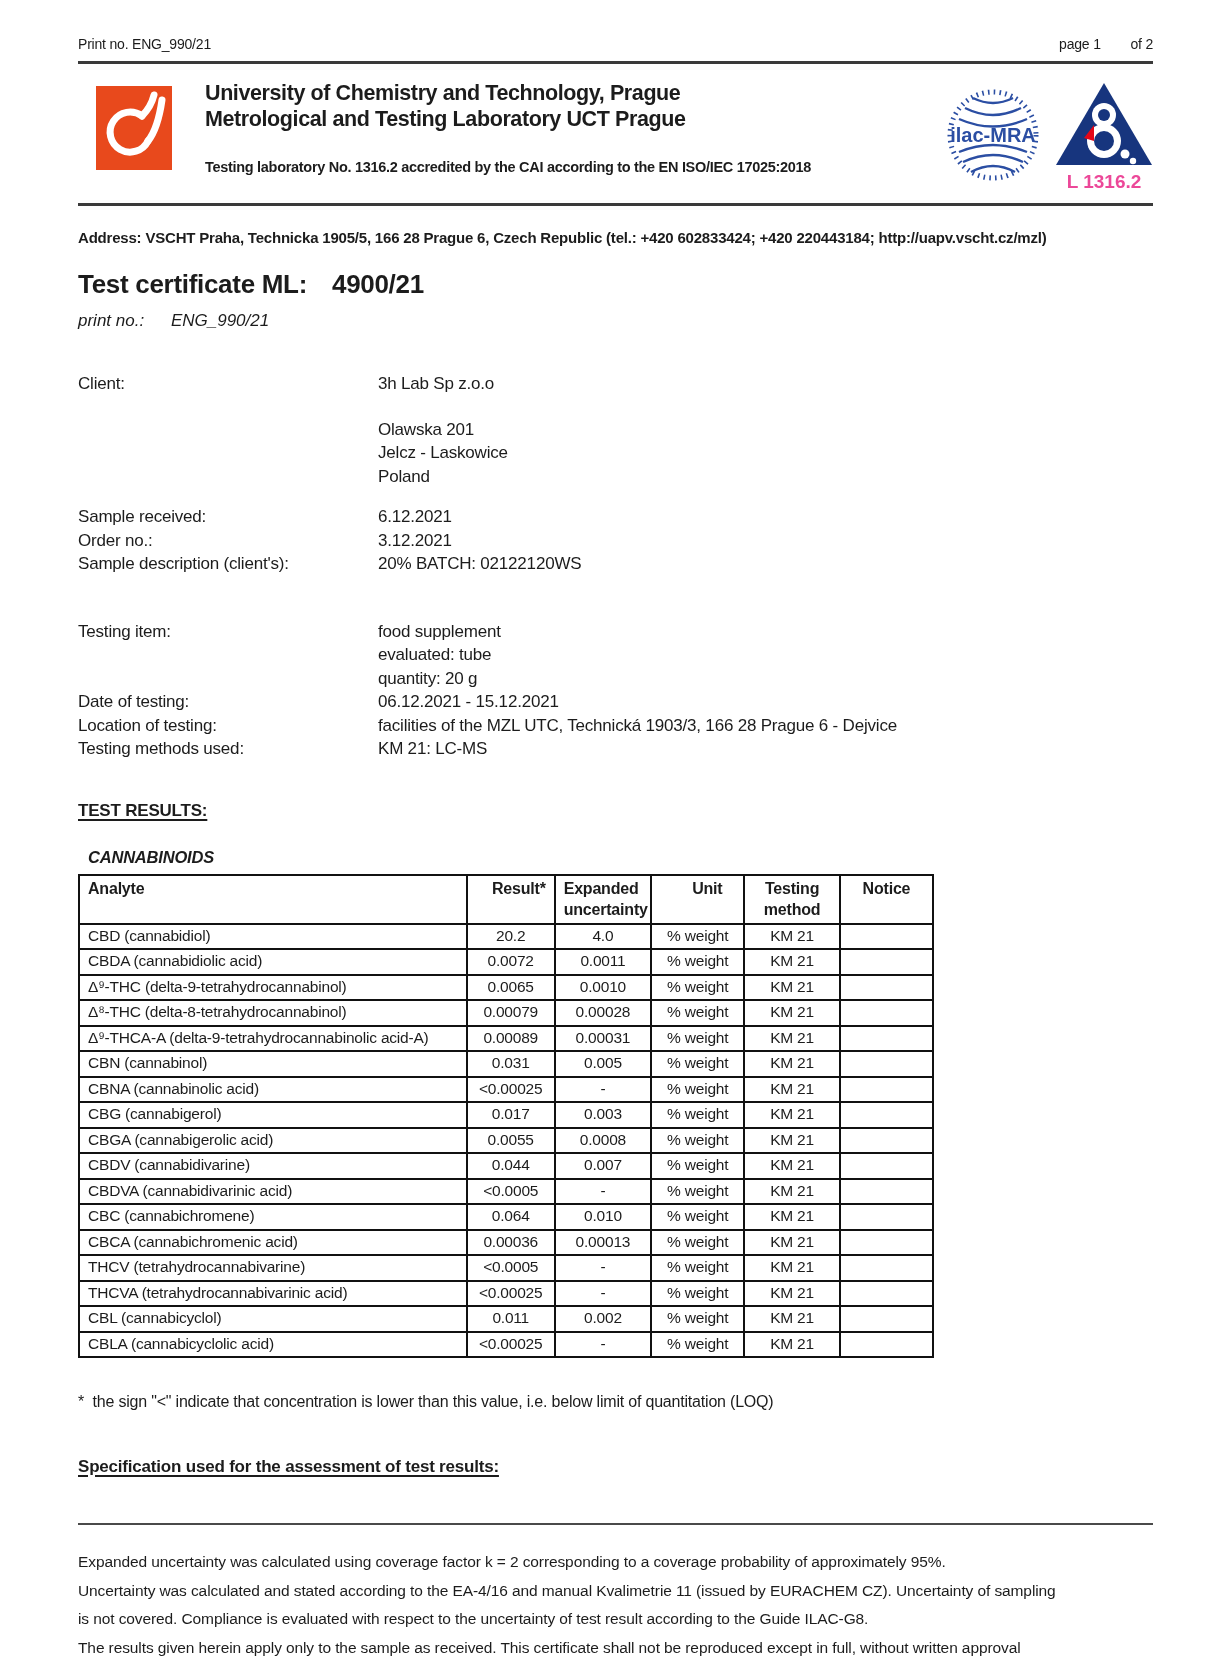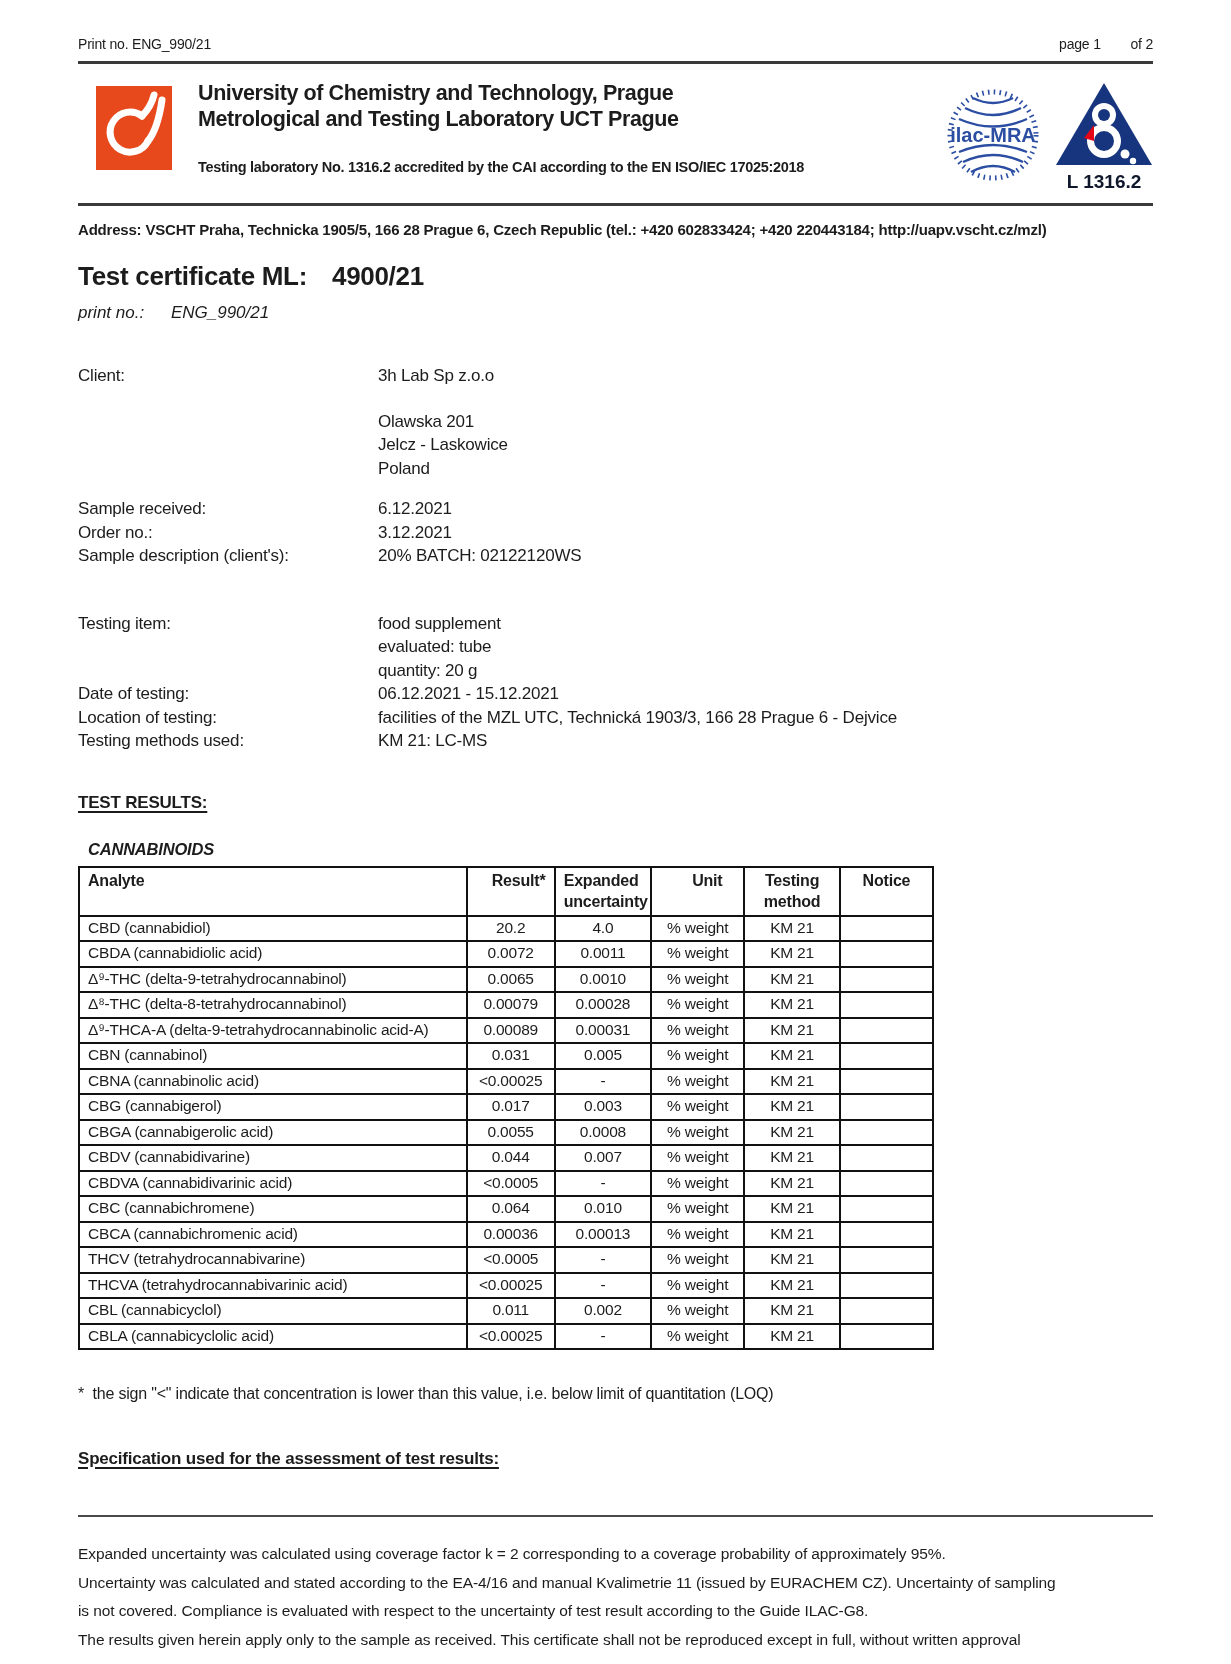--- a/index.html
+++ b/index.html
@@ -19,7 +19,7 @@
   .rule.thin{height:2px;background:#4a4a4a;}
 
   
-  .header{display:flex;align-items:flex-start;padding:16px 0 10px 0;}
+  .header{display:flex;align-items:flex-start;padding:16px 0 10px 0;gap:7px;}
   .logo-orange{margin:6px 0 0 18px;flex:0 0 auto;}
   .header-text{margin-left:26px;flex:1 1 auto;}
   .org-line{font-size:21.5px;font-weight:bold;letter-spacing:-0.4px;line-height:26px;}

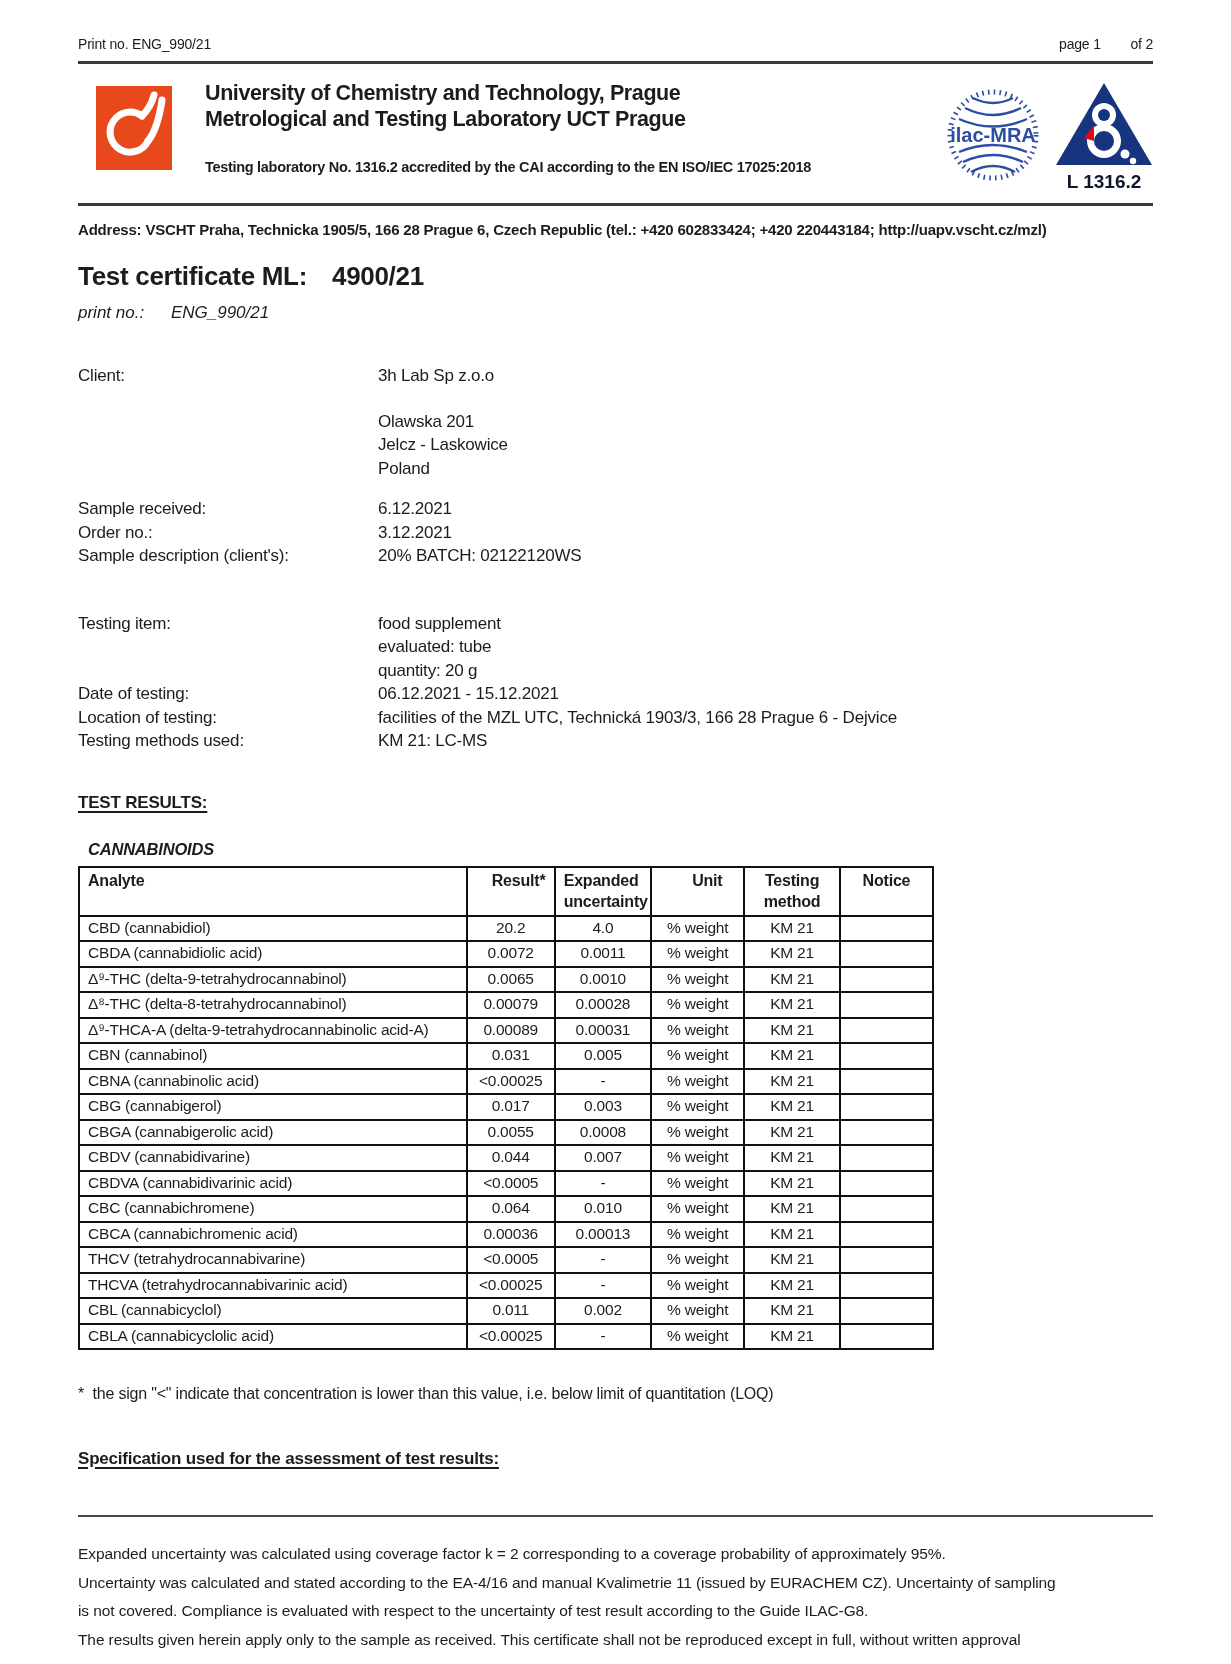--- a/index.html
+++ b/index.html
@@ -26,7 +26,7 @@
   .accred{font-size:14.5px;font-weight:bold;letter-spacing:-0.3px;margin-top:27px;}
   .header-logos{display:flex;align-items:flex-start;gap:16px;flex:0 0 auto;margin-top:2px;}
   .cai-block{display:flex;flex-direction:column;align-items:center;}
-  .cai-num{color:#0f172a;font-weight:bold;font-size:19px;margin-top:1px;letter-spacing:0px;}
+  .cai-num{color:#ec4899;font-weight:bold;font-size:19px;margin-top:1px;letter-spacing:0px;}
 
   
   .address{font-size:15px;font-weight:bold;letter-spacing:-0.2px;margin-top:15px;}

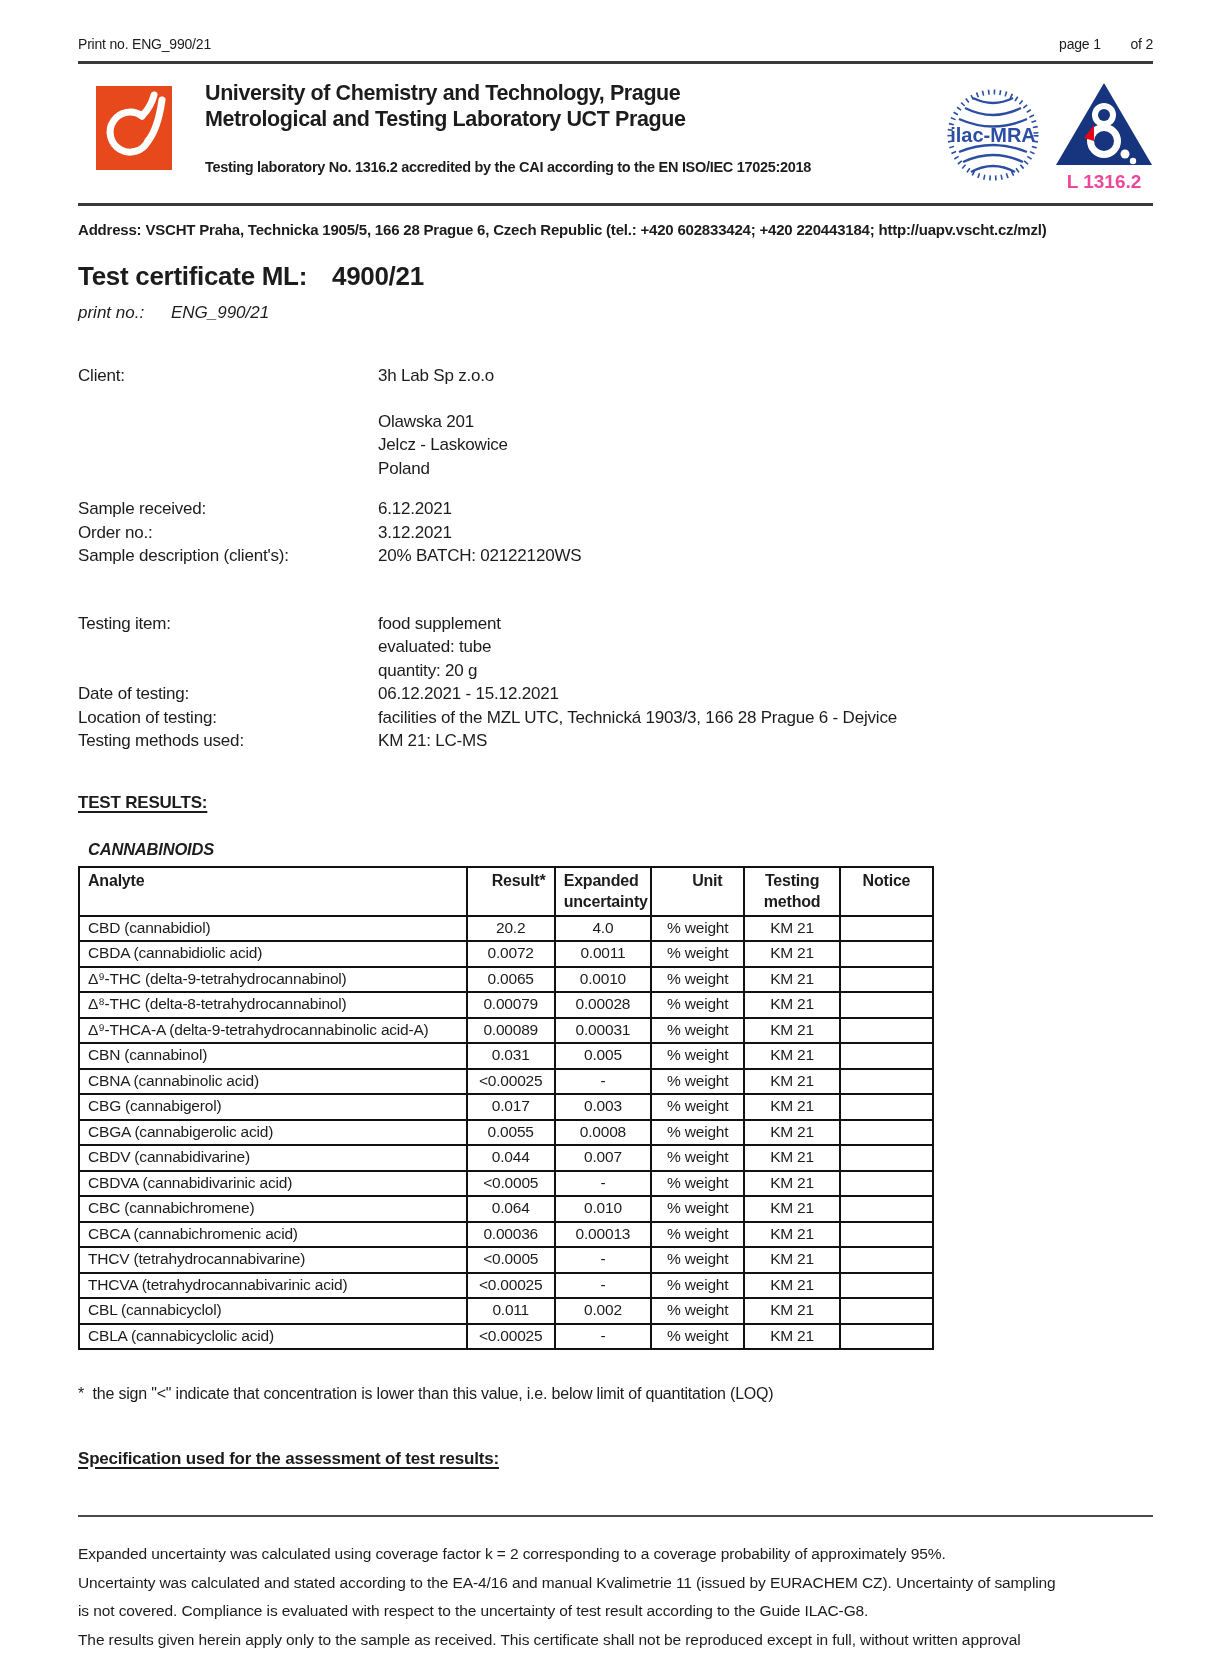--- a/index.html
+++ b/index.html
@@ -29,7 +29,7 @@
   .cai-num{color:#ec4899;font-weight:bold;font-size:19px;margin-top:1px;letter-spacing:0px;}
 
   
-  .address{font-size:15px;font-weight:bold;letter-spacing:-0.2px;margin-top:15px;}
+  .address{font-size:15px;font-weight:bold;letter-spacing:-0.2px;margin-top:23px;}
   .cert-title{margin-top:23px;font-size:26px;font-weight:bold;letter-spacing:-0.3px;}
   .cert-title .num{margin-left:18px;}
   .cert-print{font-style:italic;font-size:17px;margin-top:11px;}

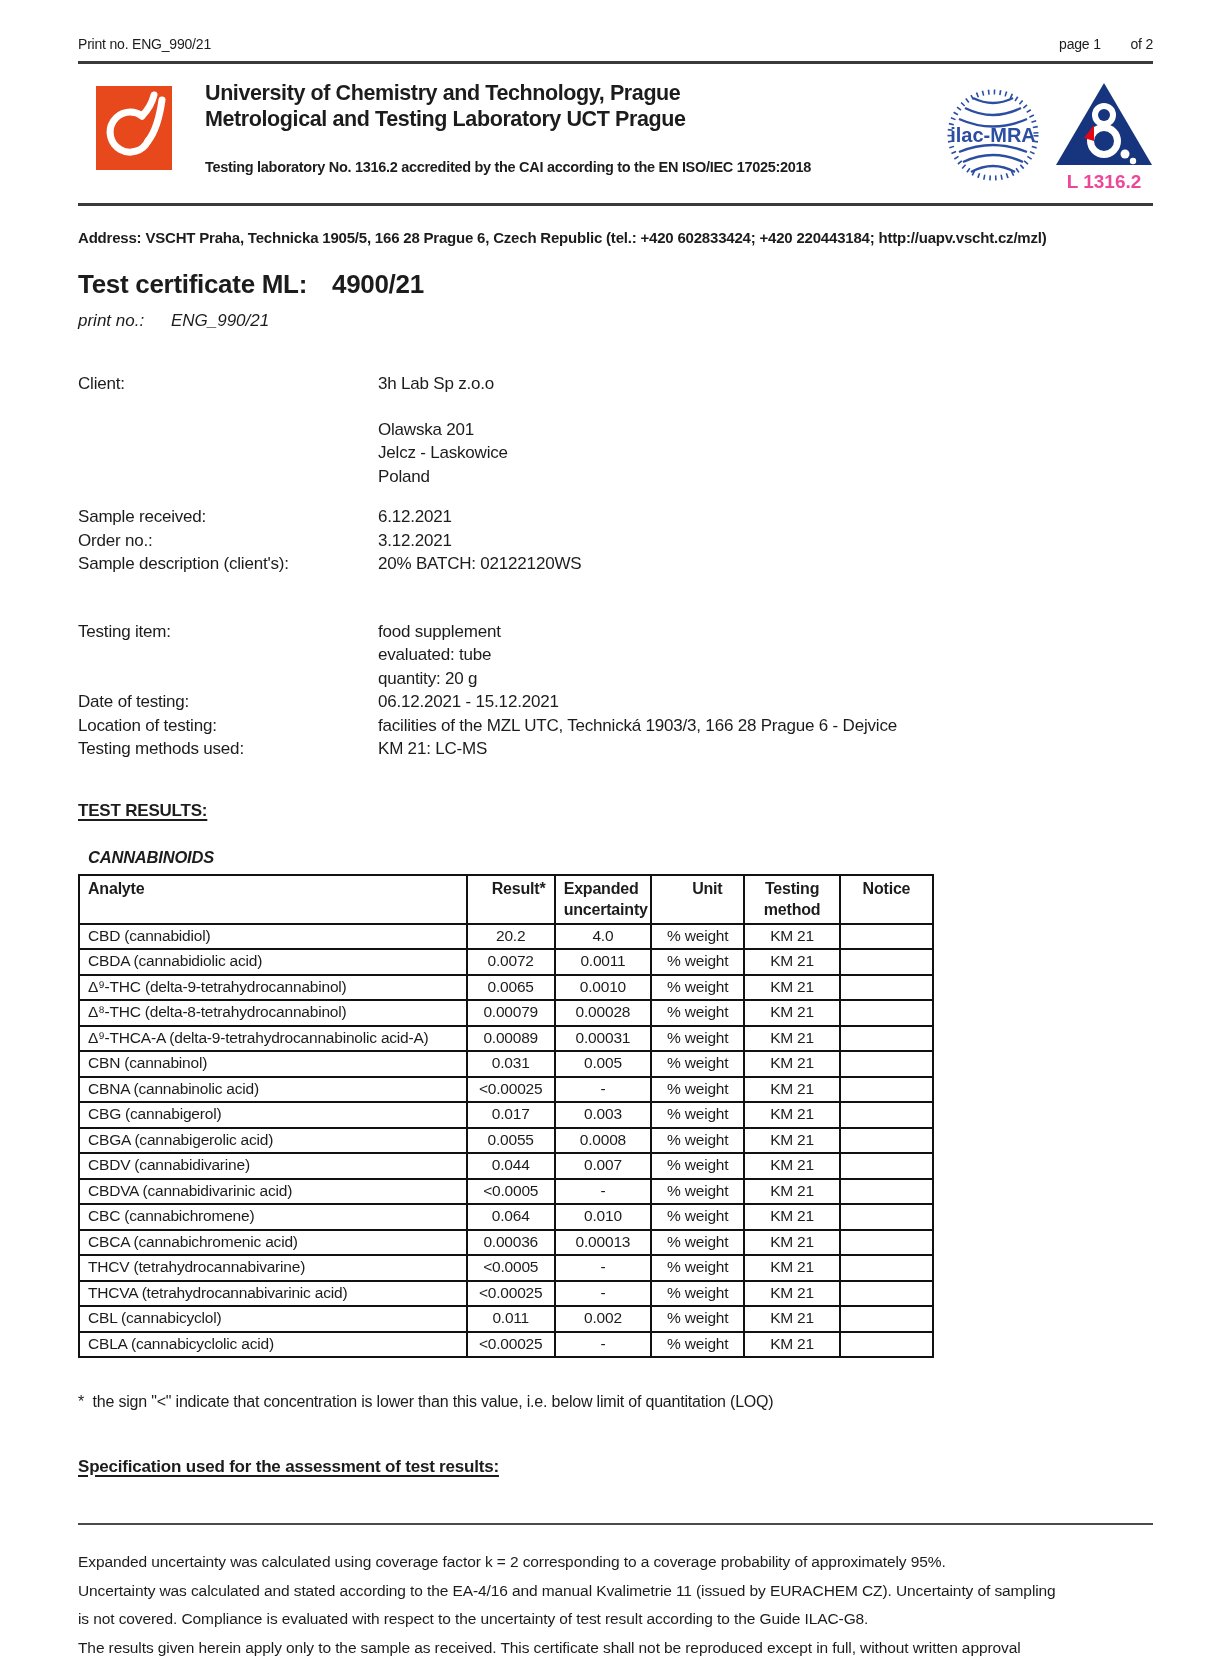--- a/index.html
+++ b/index.html
@@ -214,7 +214,7 @@
     <thead id="results-head">
         <tr>
           <th style="text-align: left;">Analyte</th>
-          <th style="text-align: left; padding-left: 24px;">Result*</th>
+          <th style="text-align: right; padding-left: 24px;">Result*</th>
           <th style="text-align: left;">Expanded uncertainty</th>
           <th style="text-align: left; padding-left: 40px;">Unit</th>
           <th style="text-align: center;">Testing method</th>

